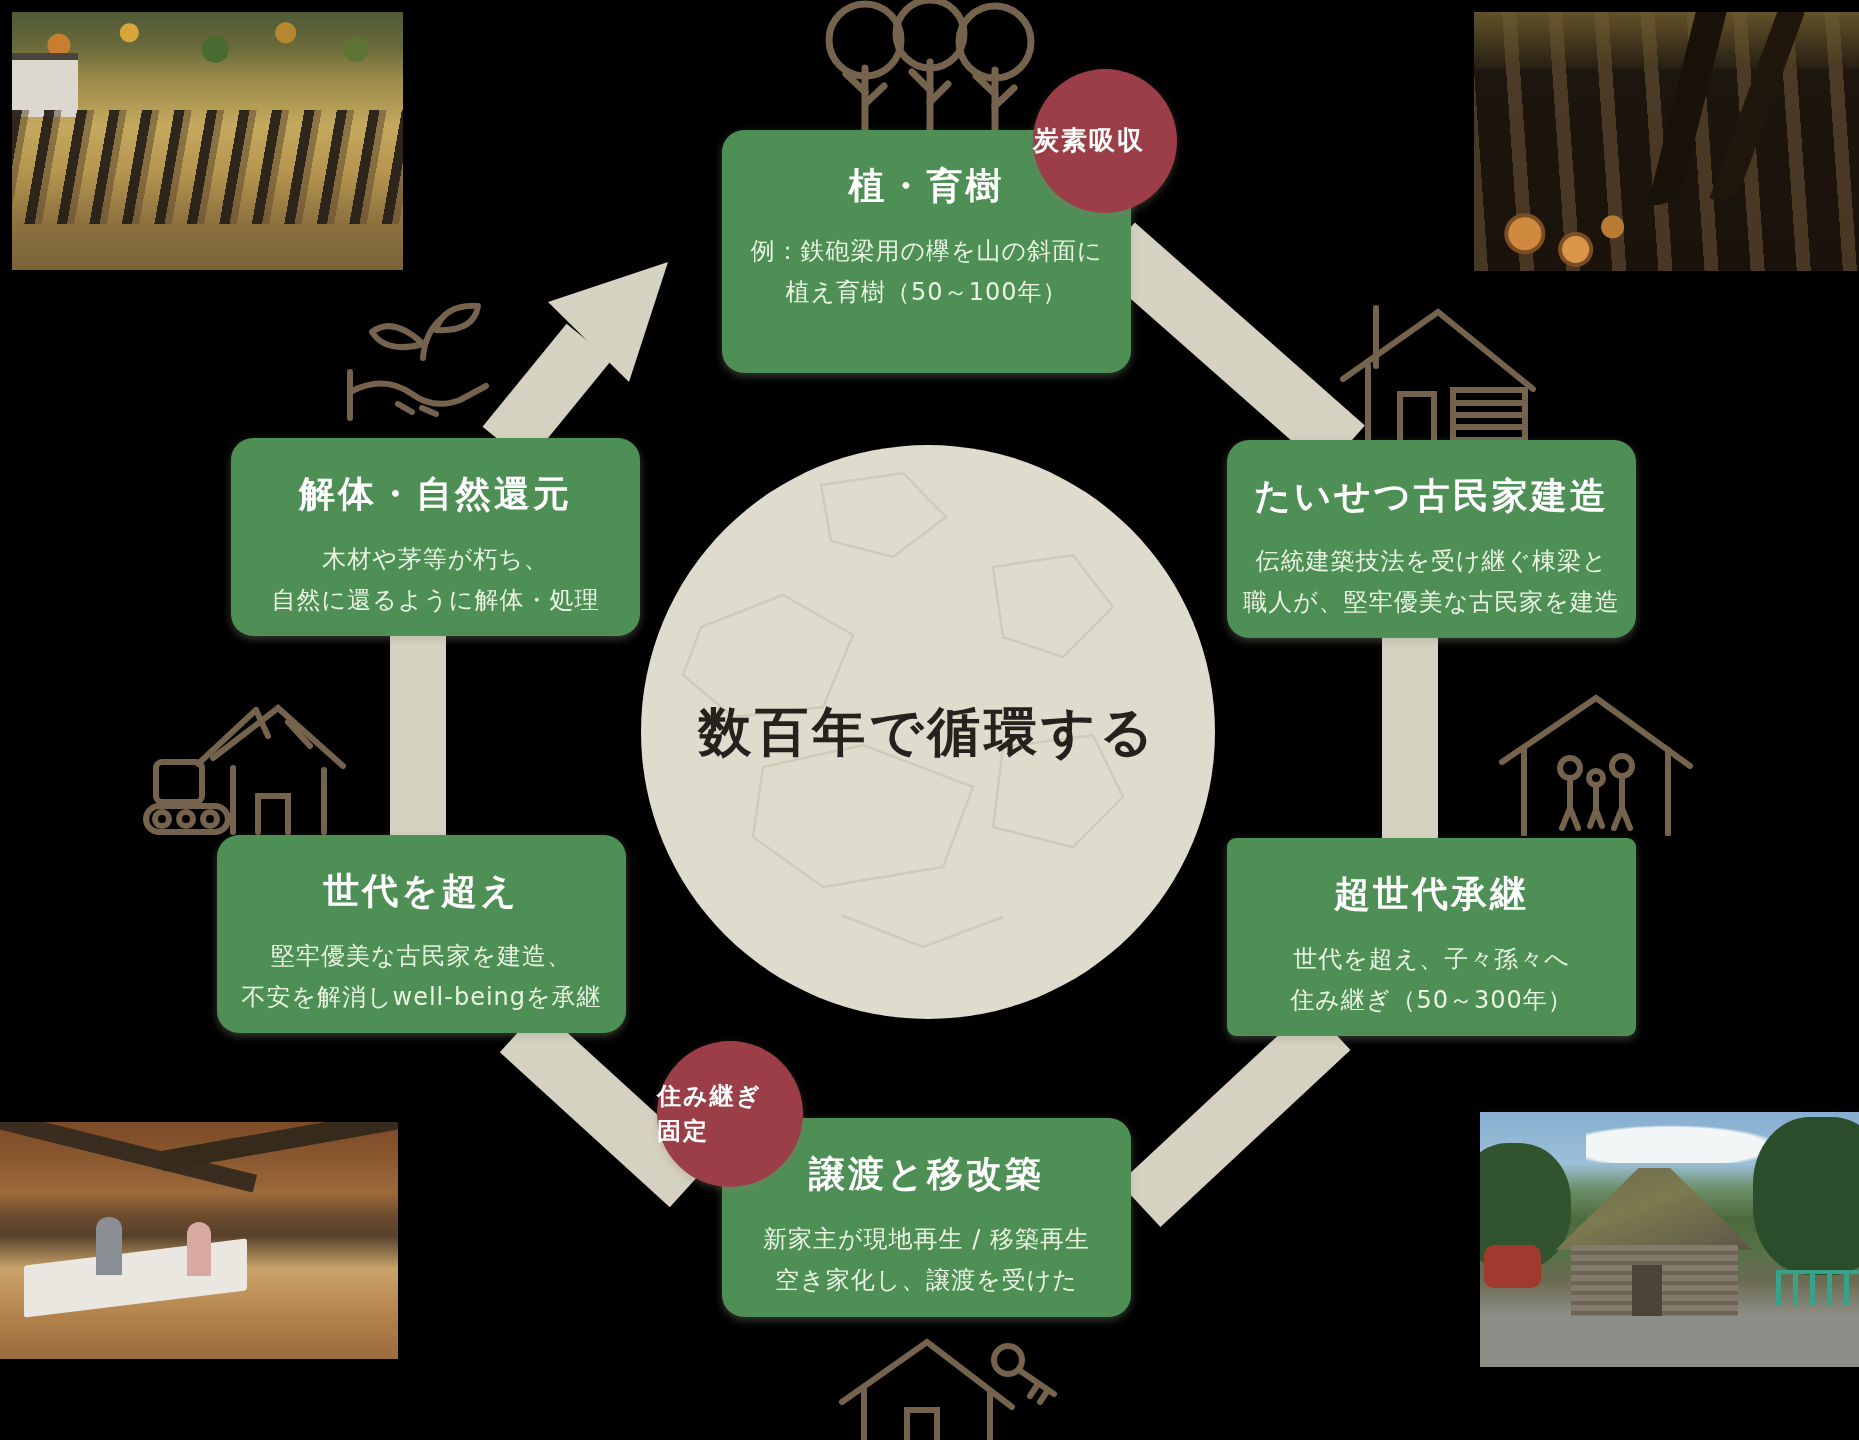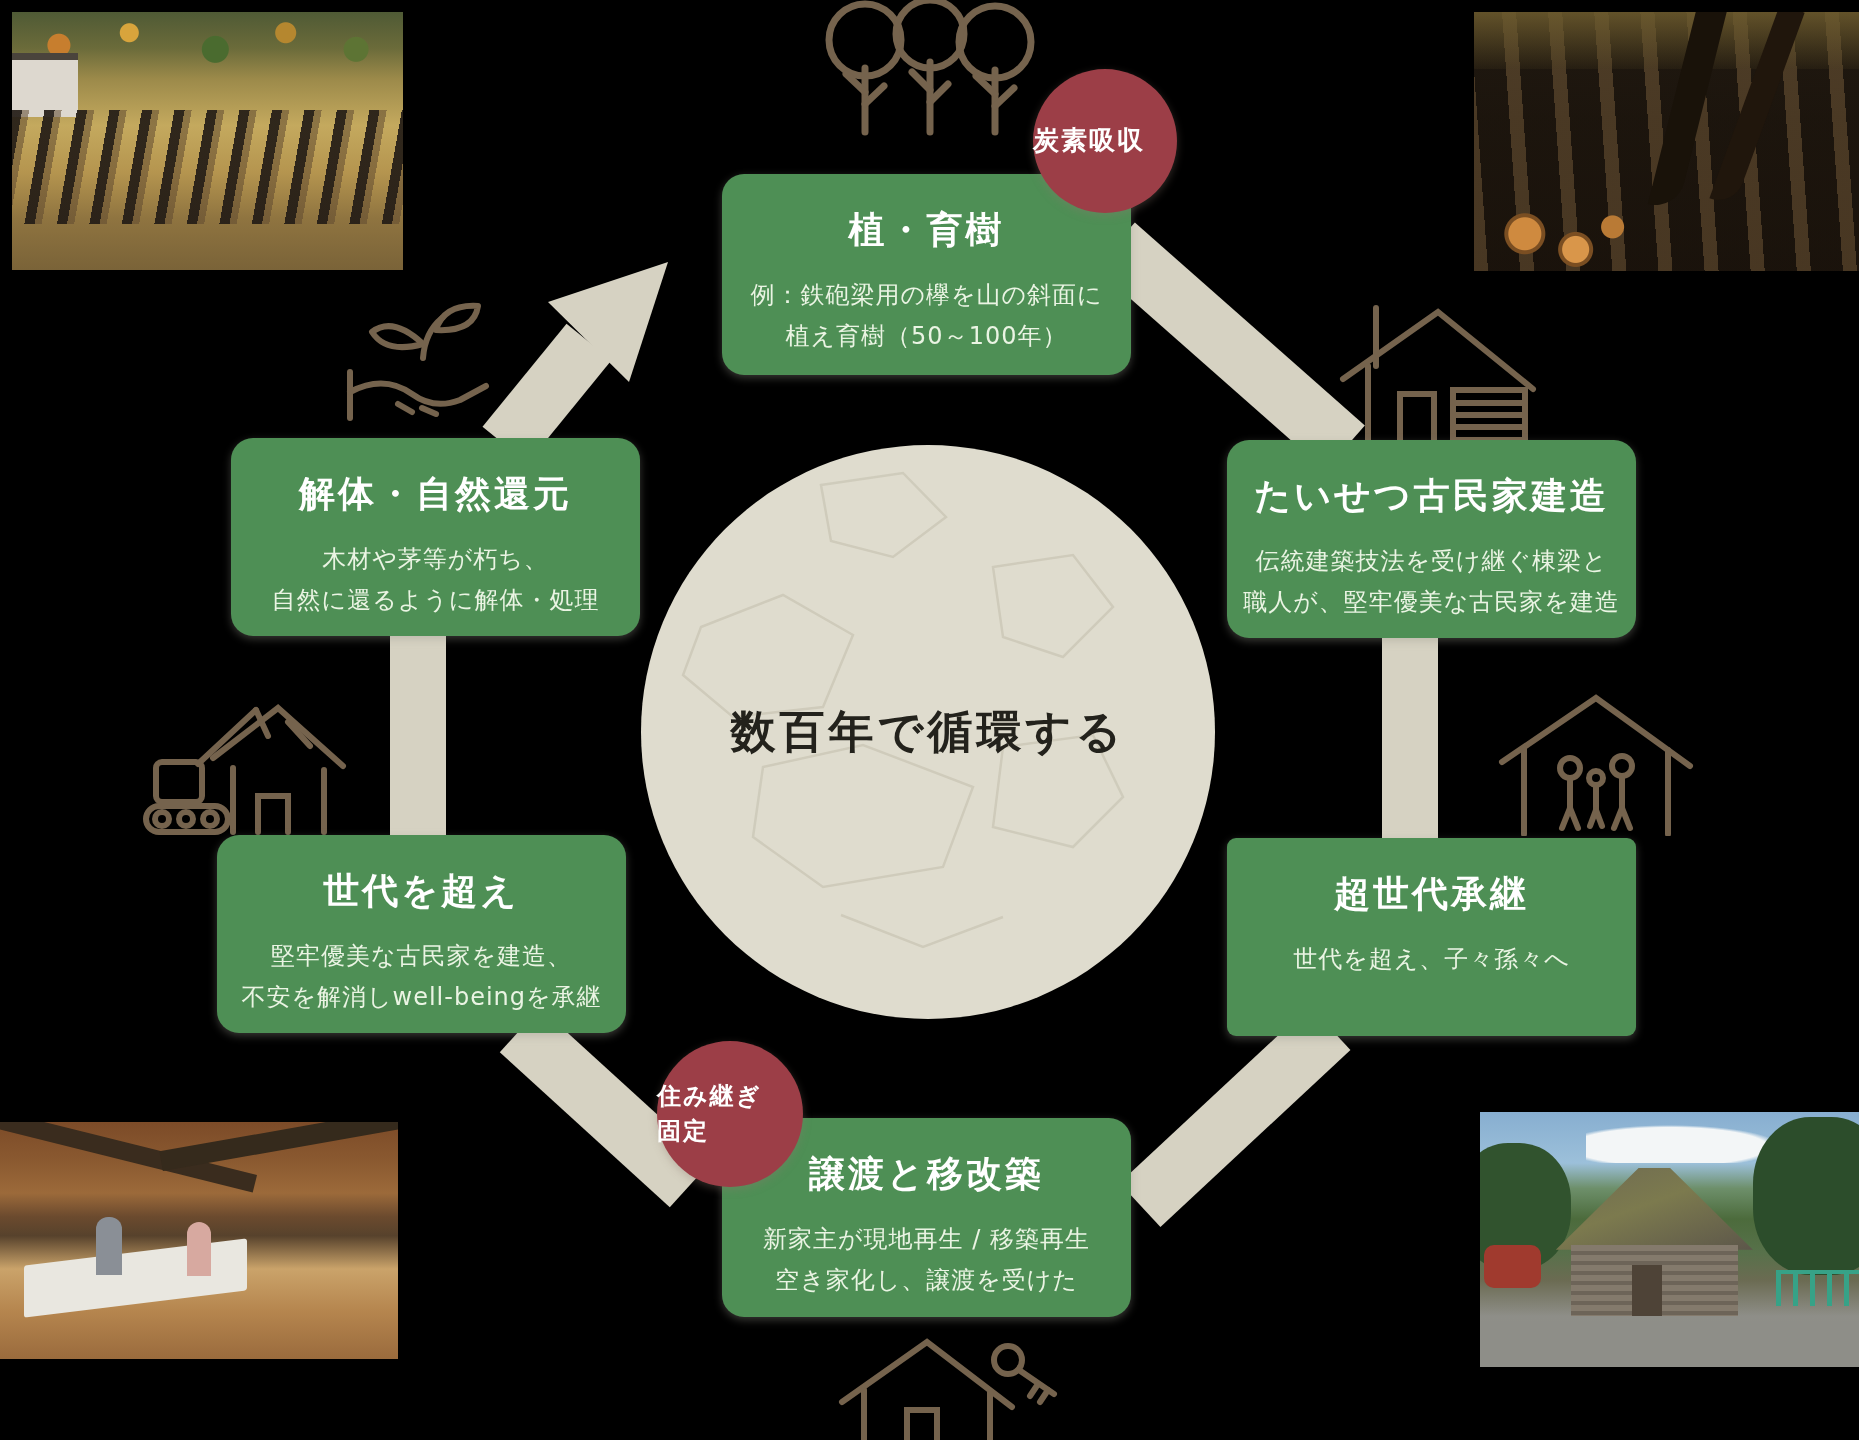--- a/index.html
+++ b/index.html
@@ -26,7 +26,7 @@
   }
   .box .title{margin-top:32px;font-size:36px;font-weight:bold;letter-spacing:3px;}
   .box .body{margin-top:20px;font-size:24px;line-height:1.7;color:#eaf4e3;letter-spacing:1px;}
-  .box-plant{left:722px;top:130px;height:201px;margin-top:44px;}
+  .box-plant{left:722px;top:130px;height:243px;}
   .box-build{left:1227px;top:440px;height:198px;}
   .box-generation{left:1227px;top:838px;height:198px;border-radius:9px;}
   .box-transfer{left:722px;top:1118px;height:199px;}

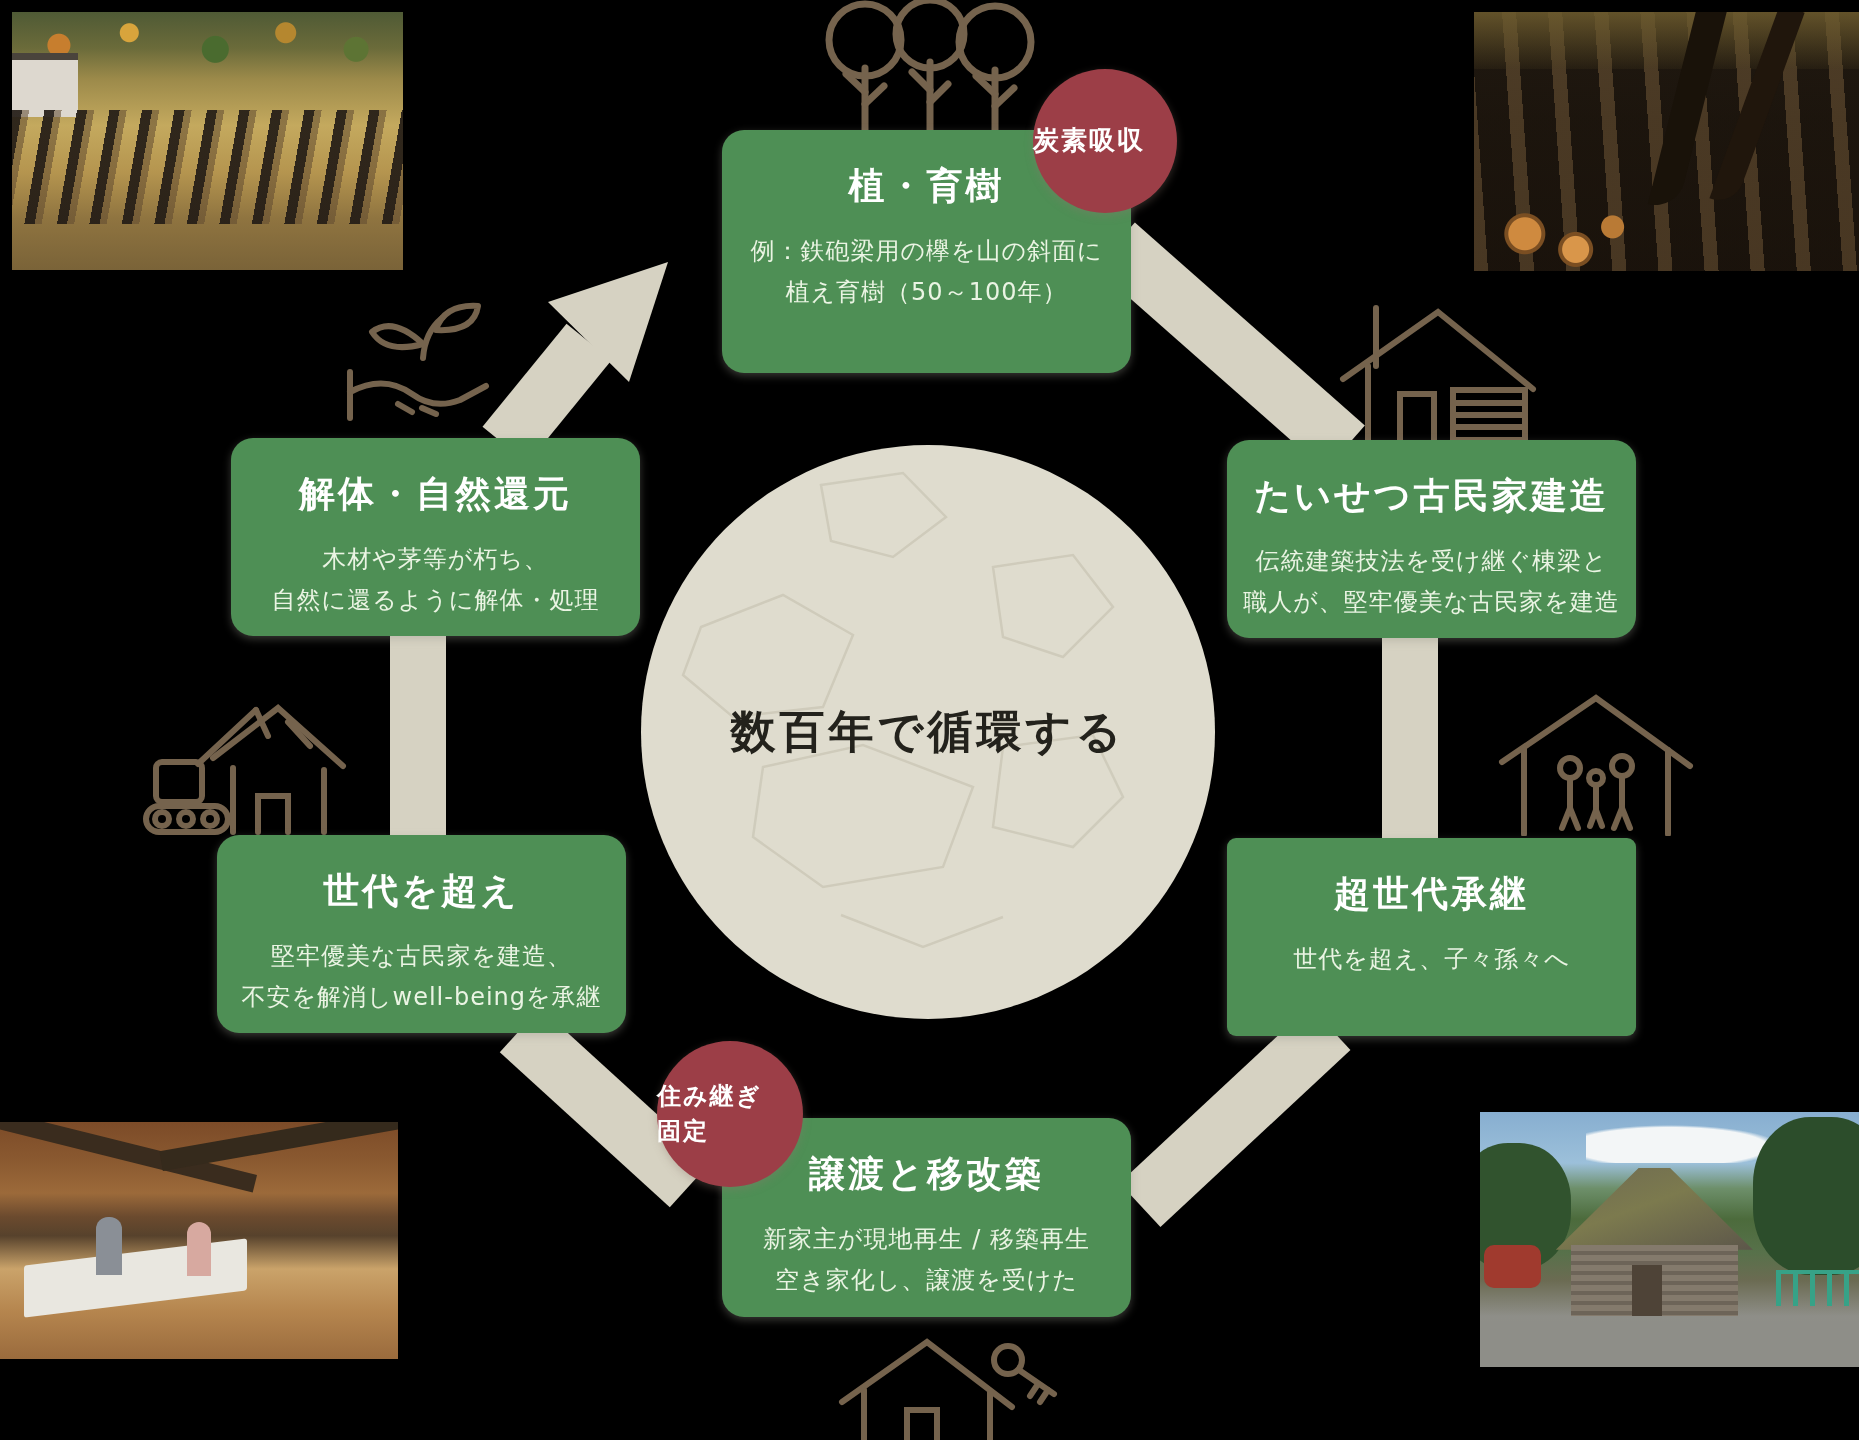--- a/index.html
+++ b/index.html
@@ -17,7 +17,7 @@
   .center-circle svg{position:absolute;left:0;top:0;}
   .center-title{
     position:relative;text-align:left;font-family:"DejaVu Serif","Liberation Serif",serif;
-    font-size:45px;font-weight:600;letter-spacing:4px;color:#23221c;line-height:1.62;
+    font-size:53px;font-weight:600;letter-spacing:4px;color:#23221c;line-height:1.62;
   }
   
   .box{

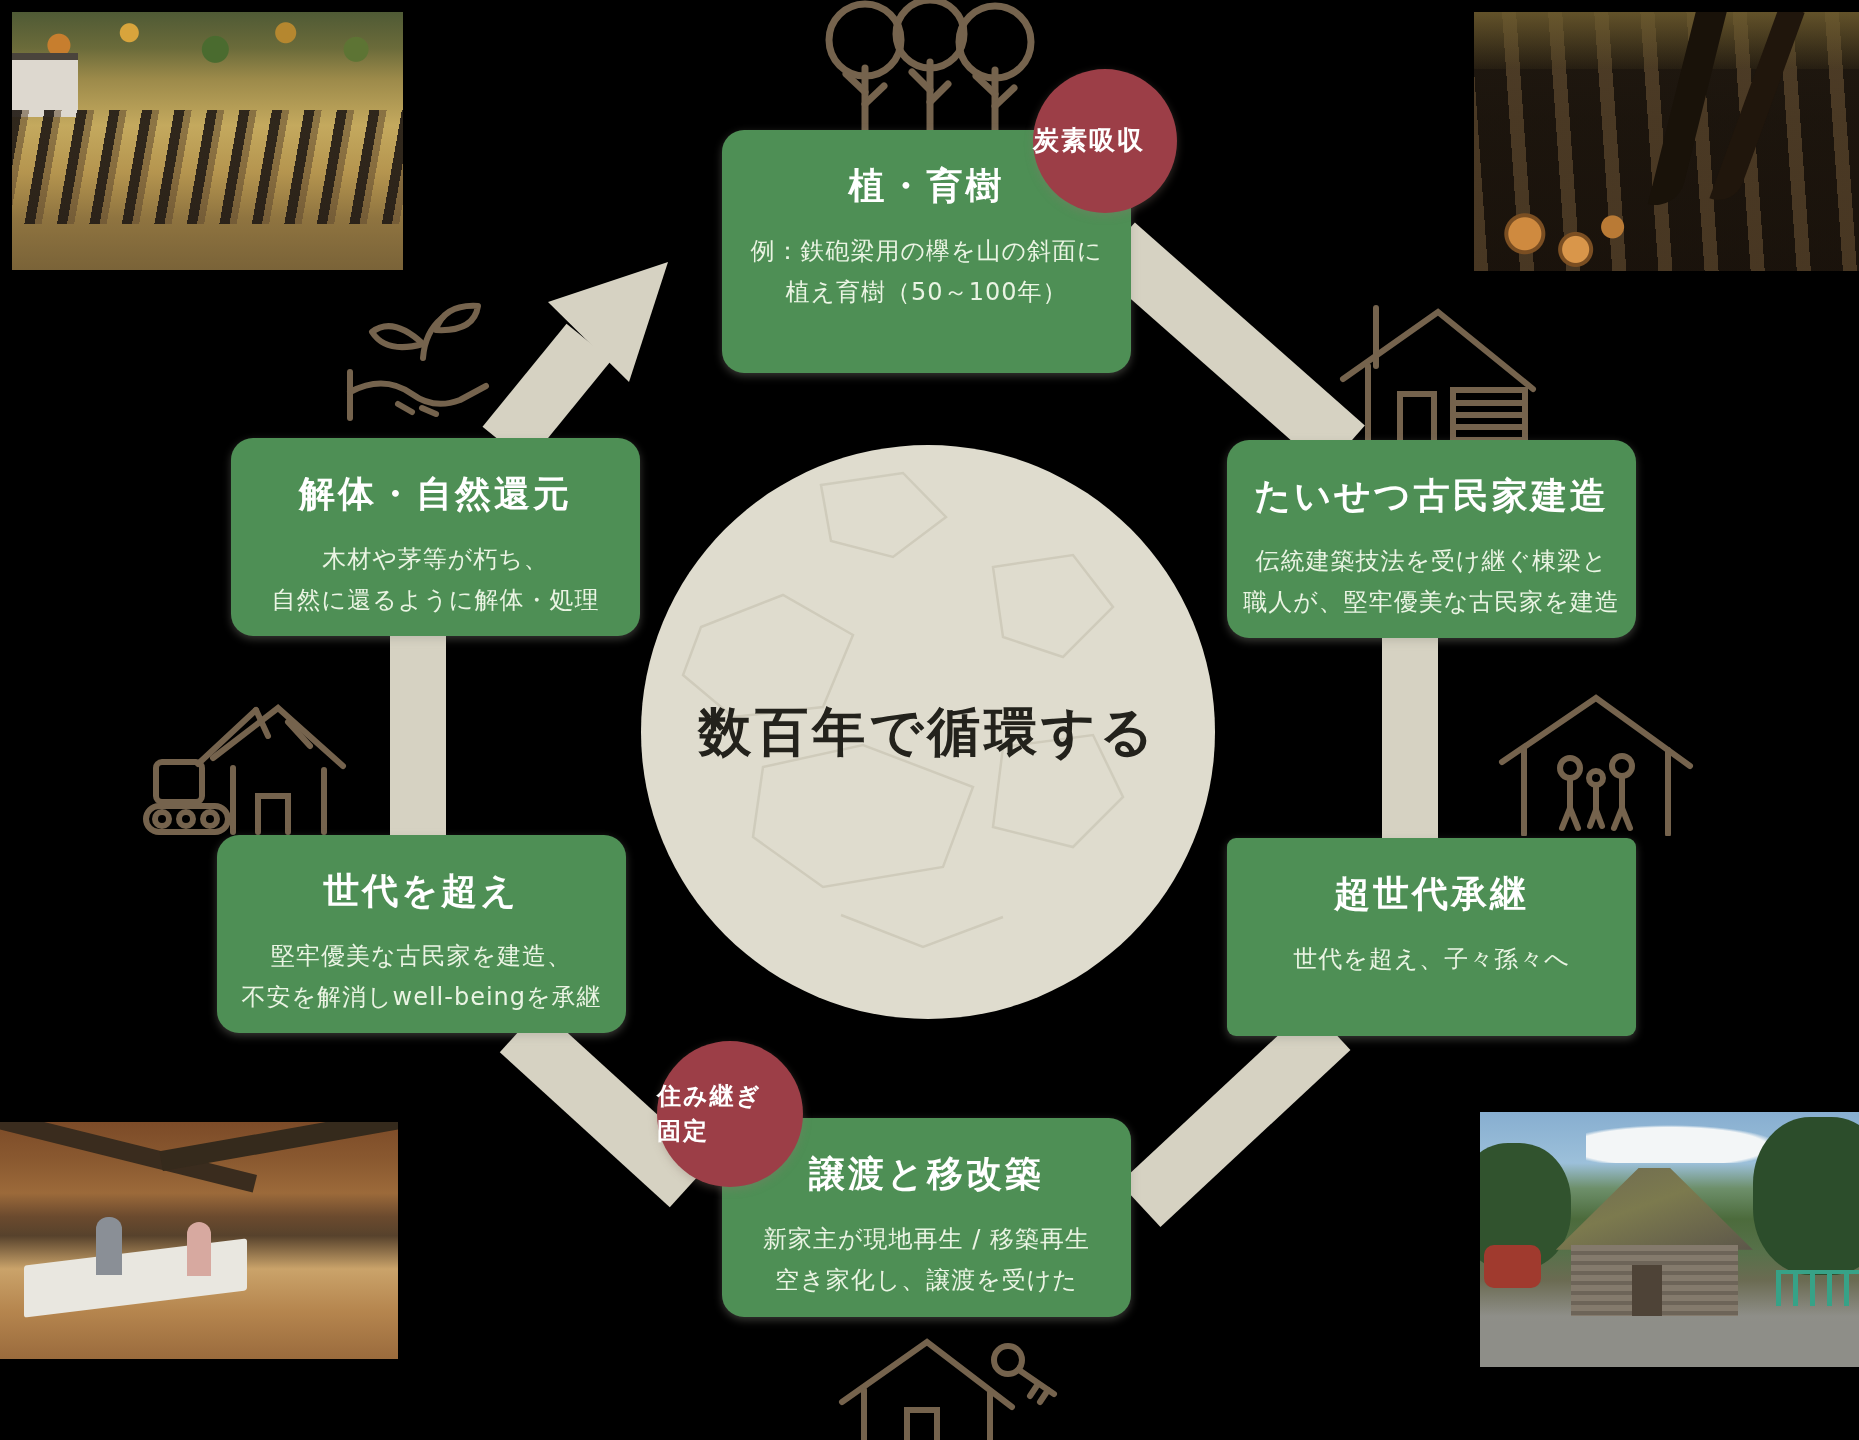--- a/index.html
+++ b/index.html
@@ -152,6 +152,7 @@
     <div class="title">超世代承継</div>
     <div class="body">
       <div>世代を超え、子々孫々へ</div>
+      <div>住み継ぎ（50～300年）</div>
     </div>
   </div>
 

